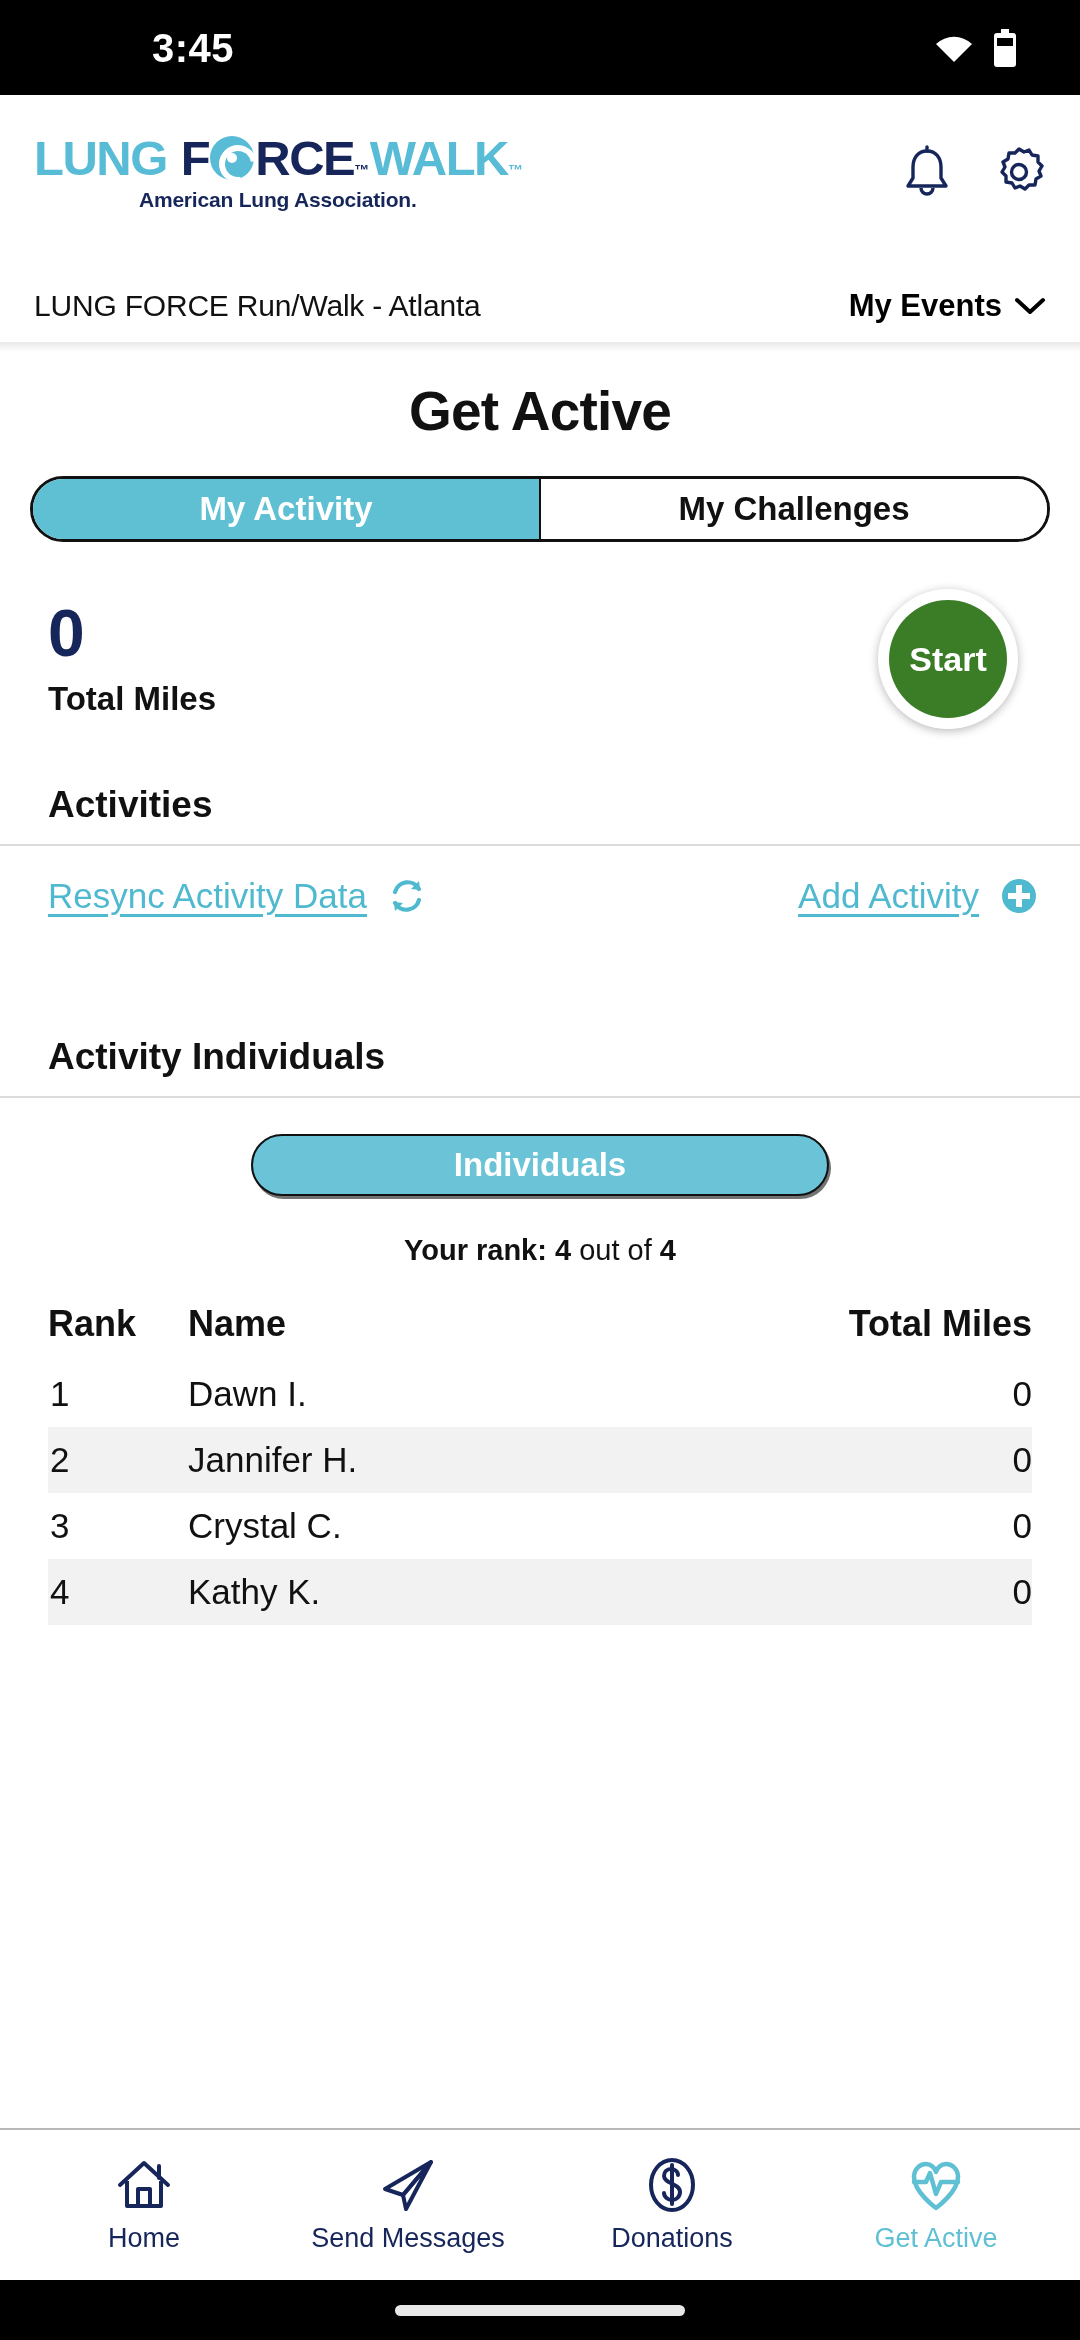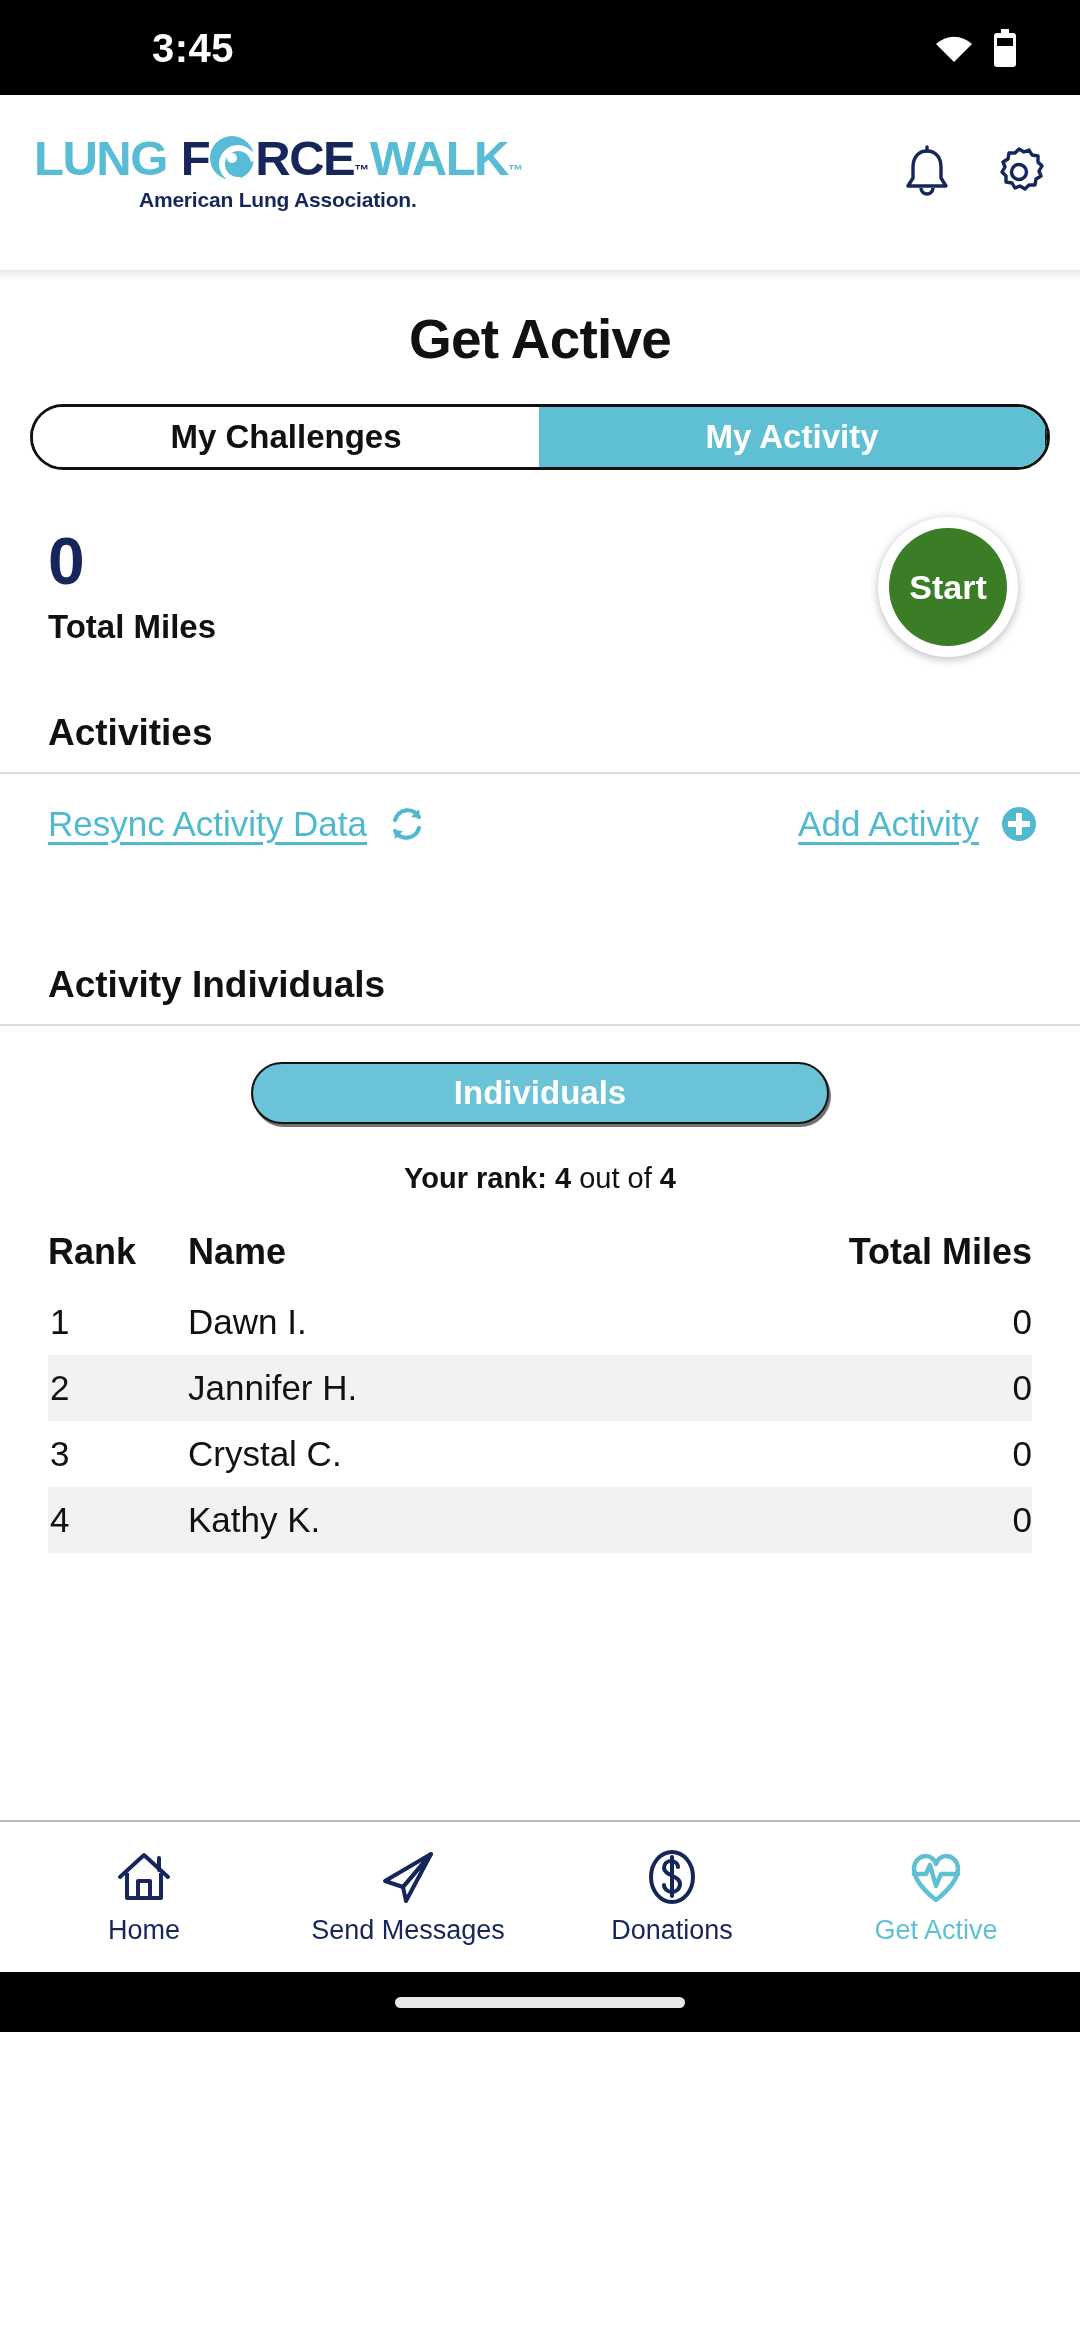--- a/index.html
+++ b/index.html
@@ -10,7 +10,7 @@
     overflow:hidden;
     -webkit-font-smoothing:antialiased;
   }
-  .phone { position:relative; width:1080px; height:2032px; background:#be185d; display:flex; flex-direction:column;border-radius:30px; }
+  .phone { position:relative; width:1080px; height:2340px; background:#be185d; display:flex; flex-direction:column;border-radius:30px; }
 
   
   .statusbar {

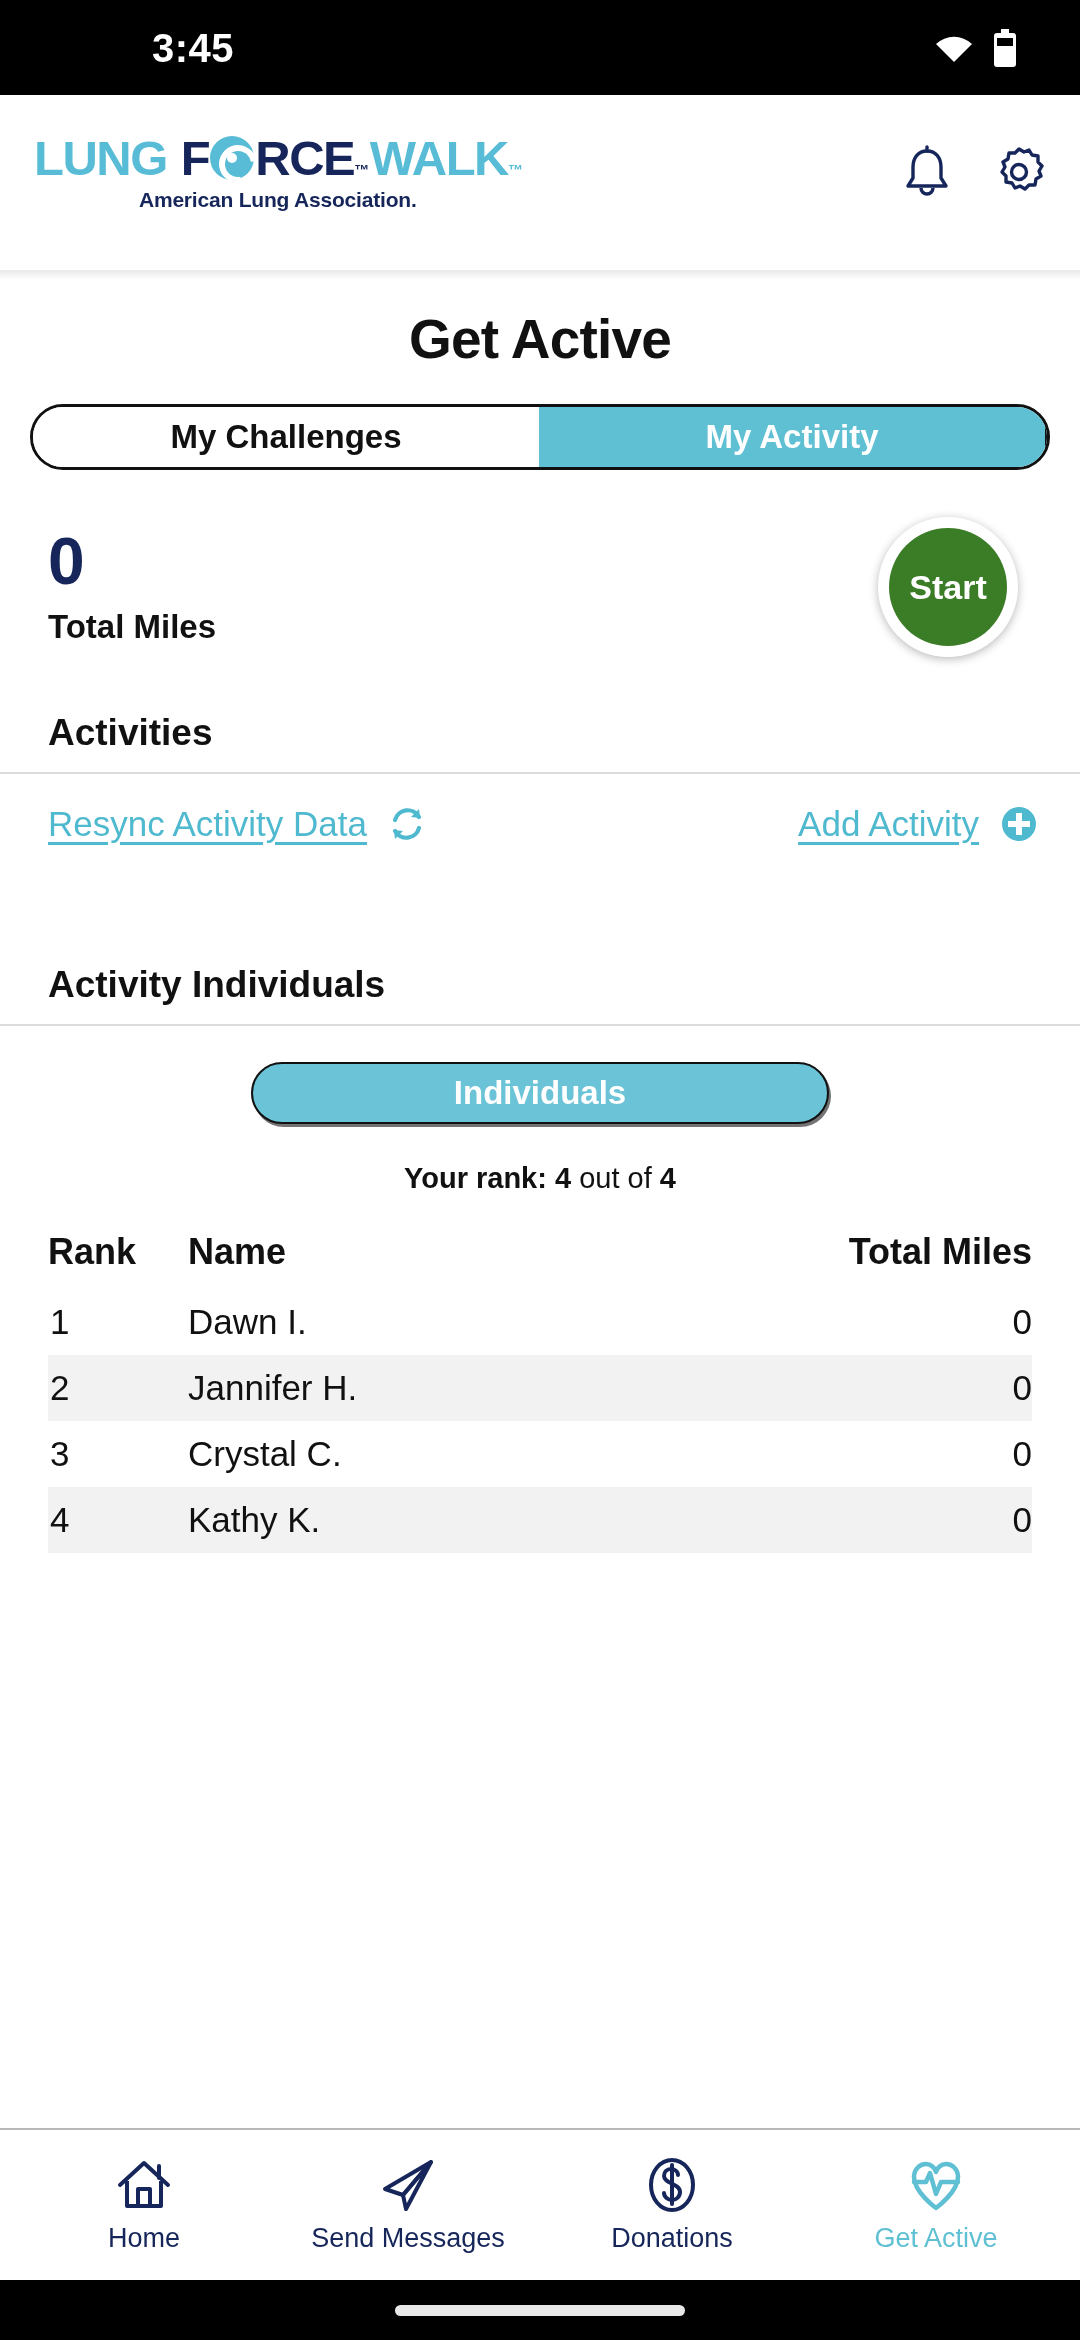--- a/index.html
+++ b/index.html
@@ -221,6 +221,15 @@
     </div>
   </div>
 
+  <div class="event-row">
+    <div class="event-name">LUNG FORCE Run/Walk - Atlanta</div>
+    <div class="my-events">
+      <span class="my-events-label">My Events</span>
+      <svg class="chev" viewBox="0 0 32 20">
+        <path d="M3 4 L16 16 L29 4" fill="none" stroke="#000" stroke-width="4" stroke-linecap="round" stroke-linejoin="round"></path>
+      </svg>
+    </div>
+  </div>
   <div class="hdr-shadow"></div>
 
   <div class="page">

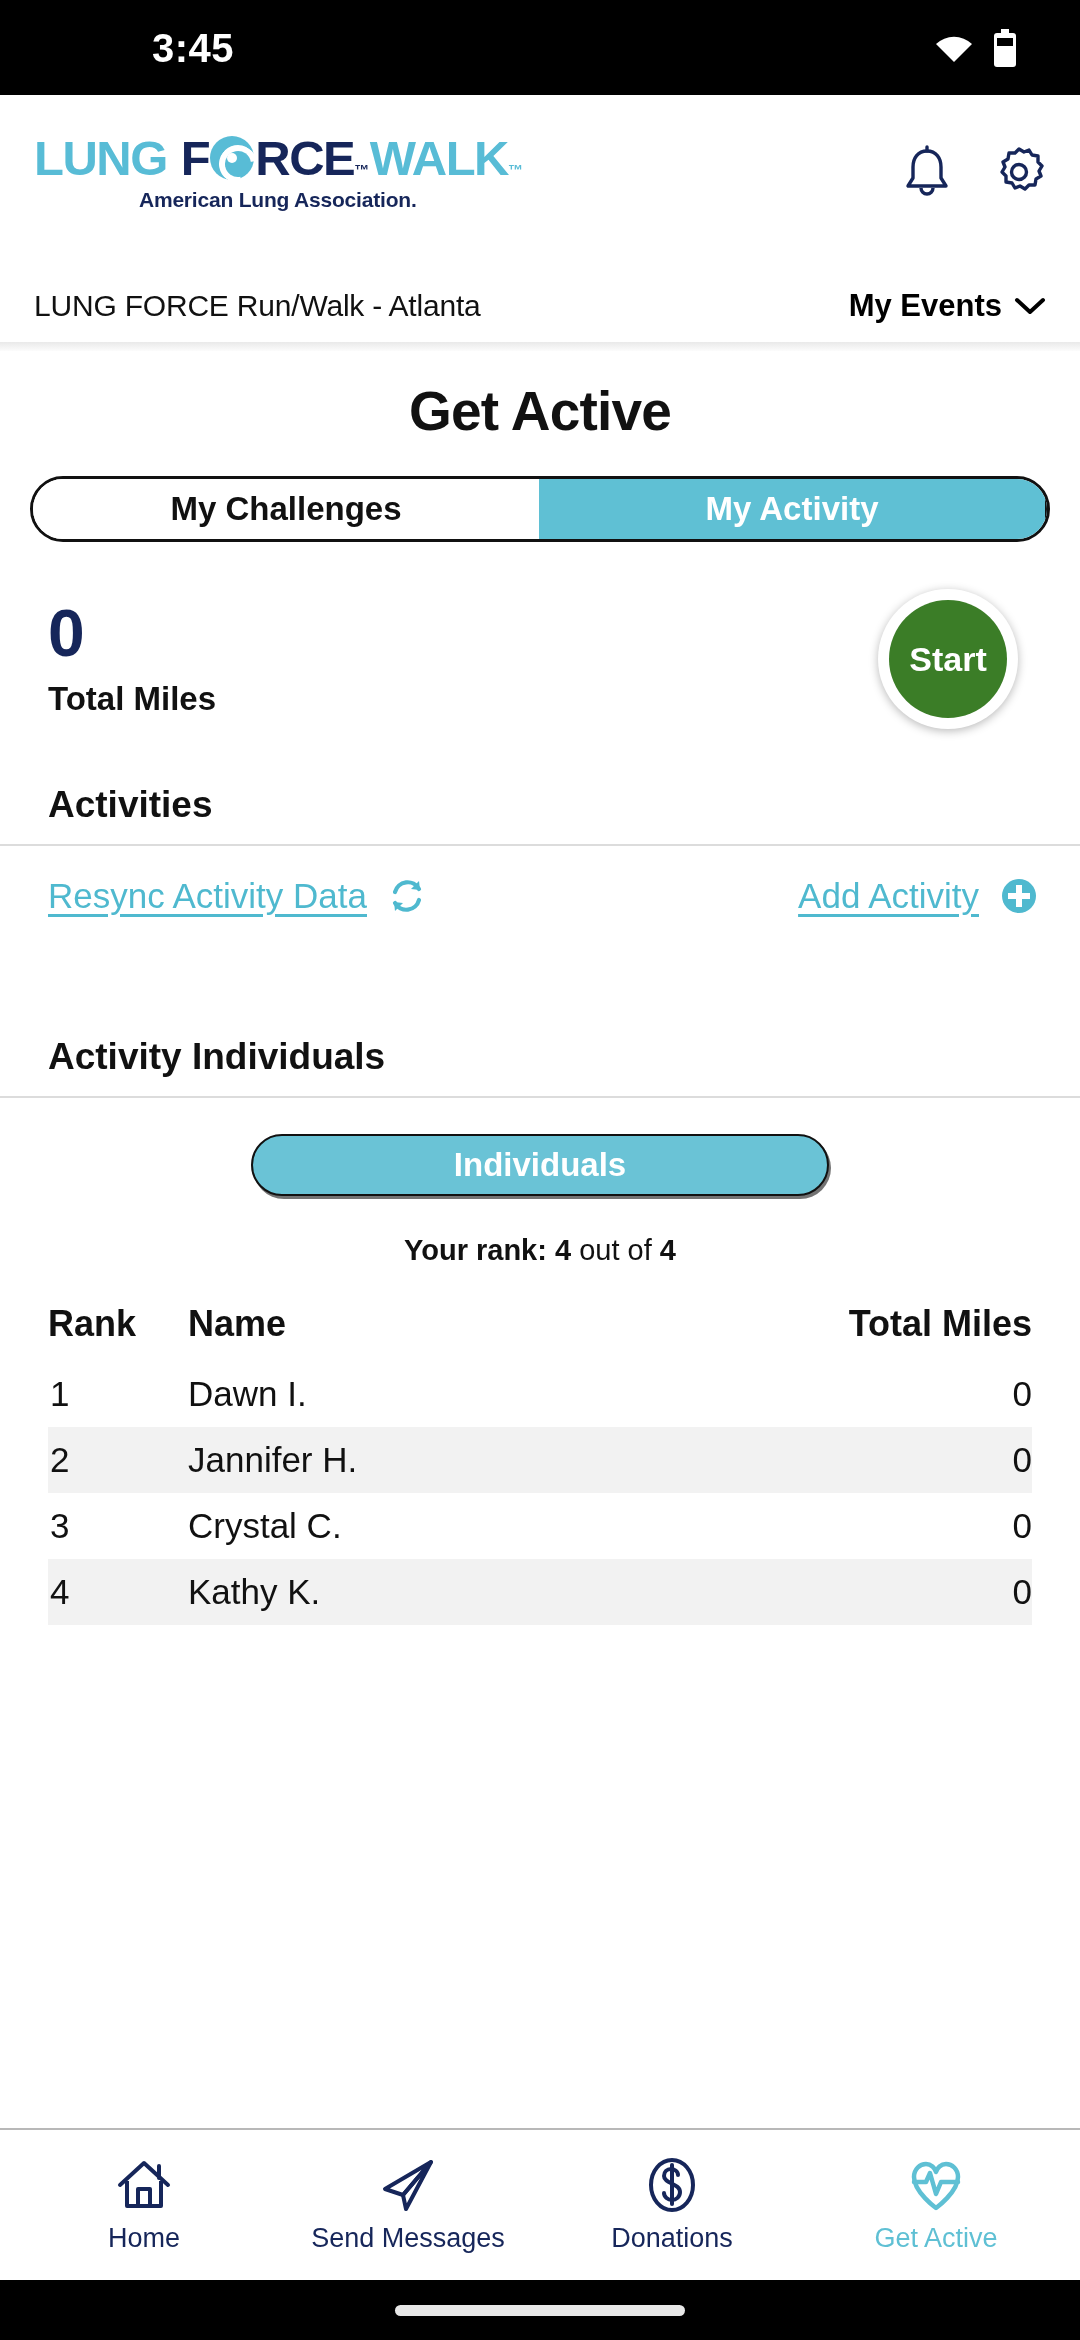--- a/index.html
+++ b/index.html
@@ -237,8 +237,8 @@
     <div class="page-title">Get Active</div>
 
     <div class="tabs">
+      <div class="tab active">My Activity</div>
       <div class="tab">My Challenges</div>
-      <div class="tab active">My Activity</div>
     </div>
 
     <div class="stats">

